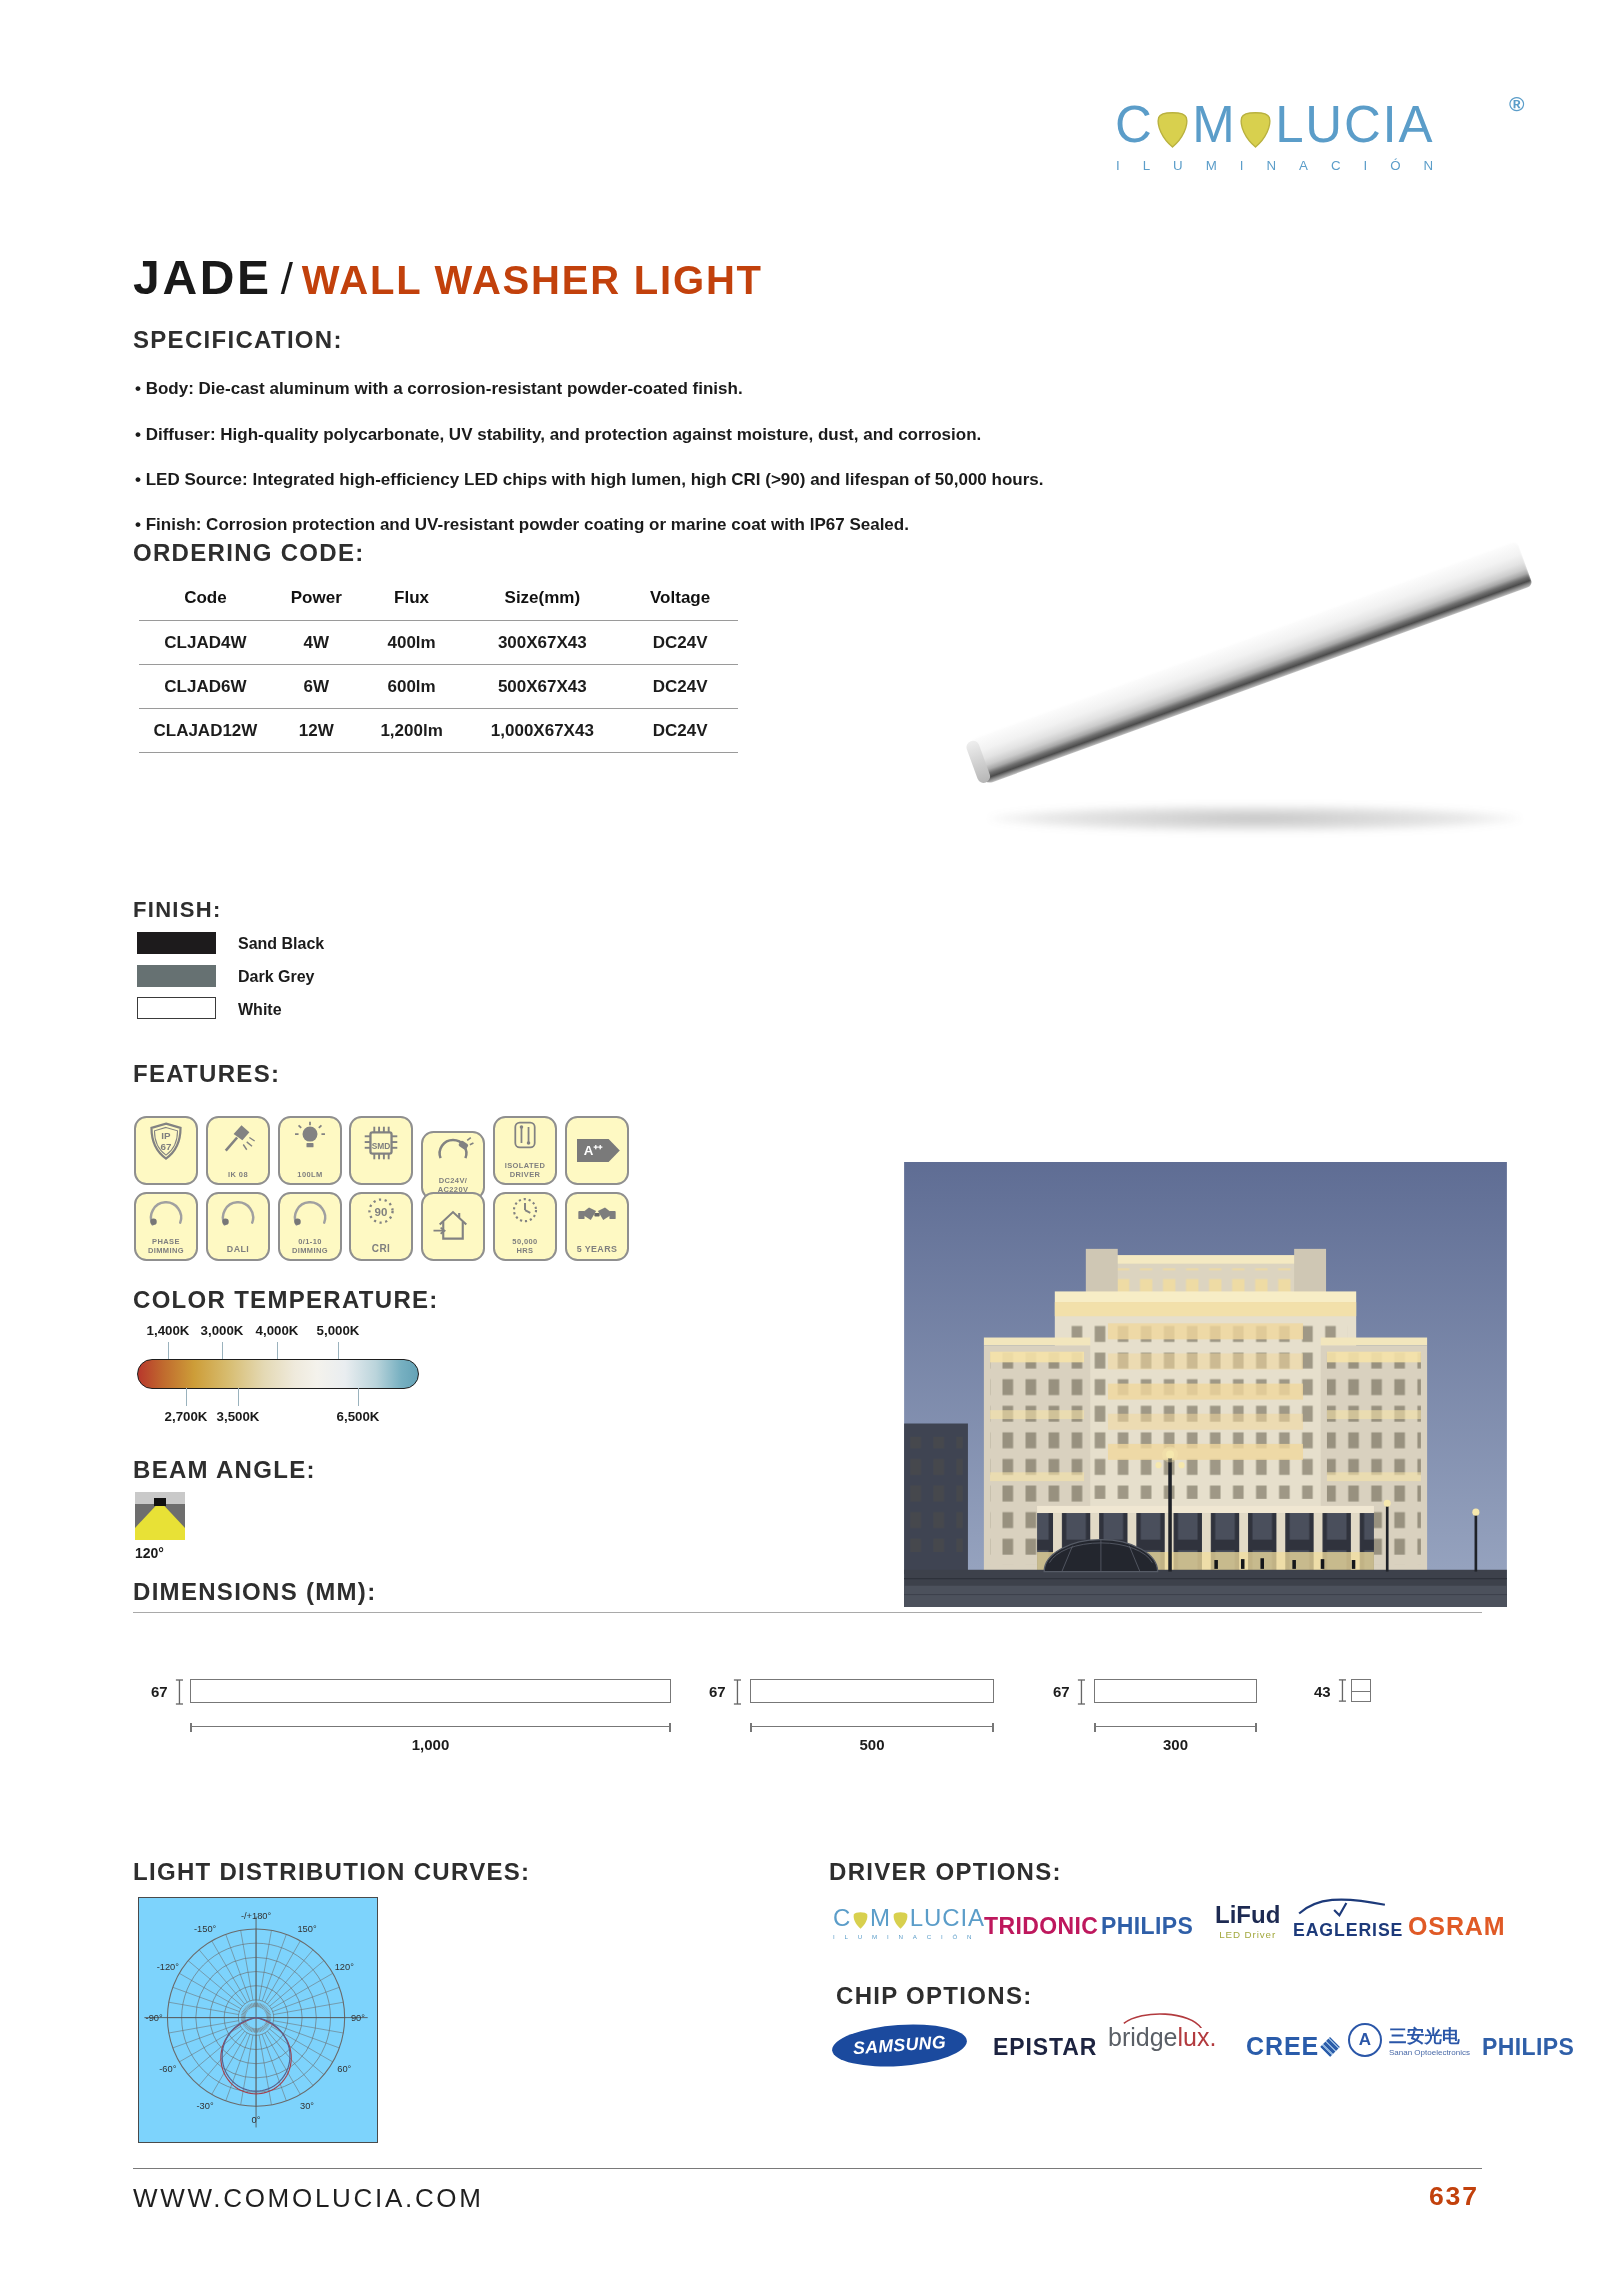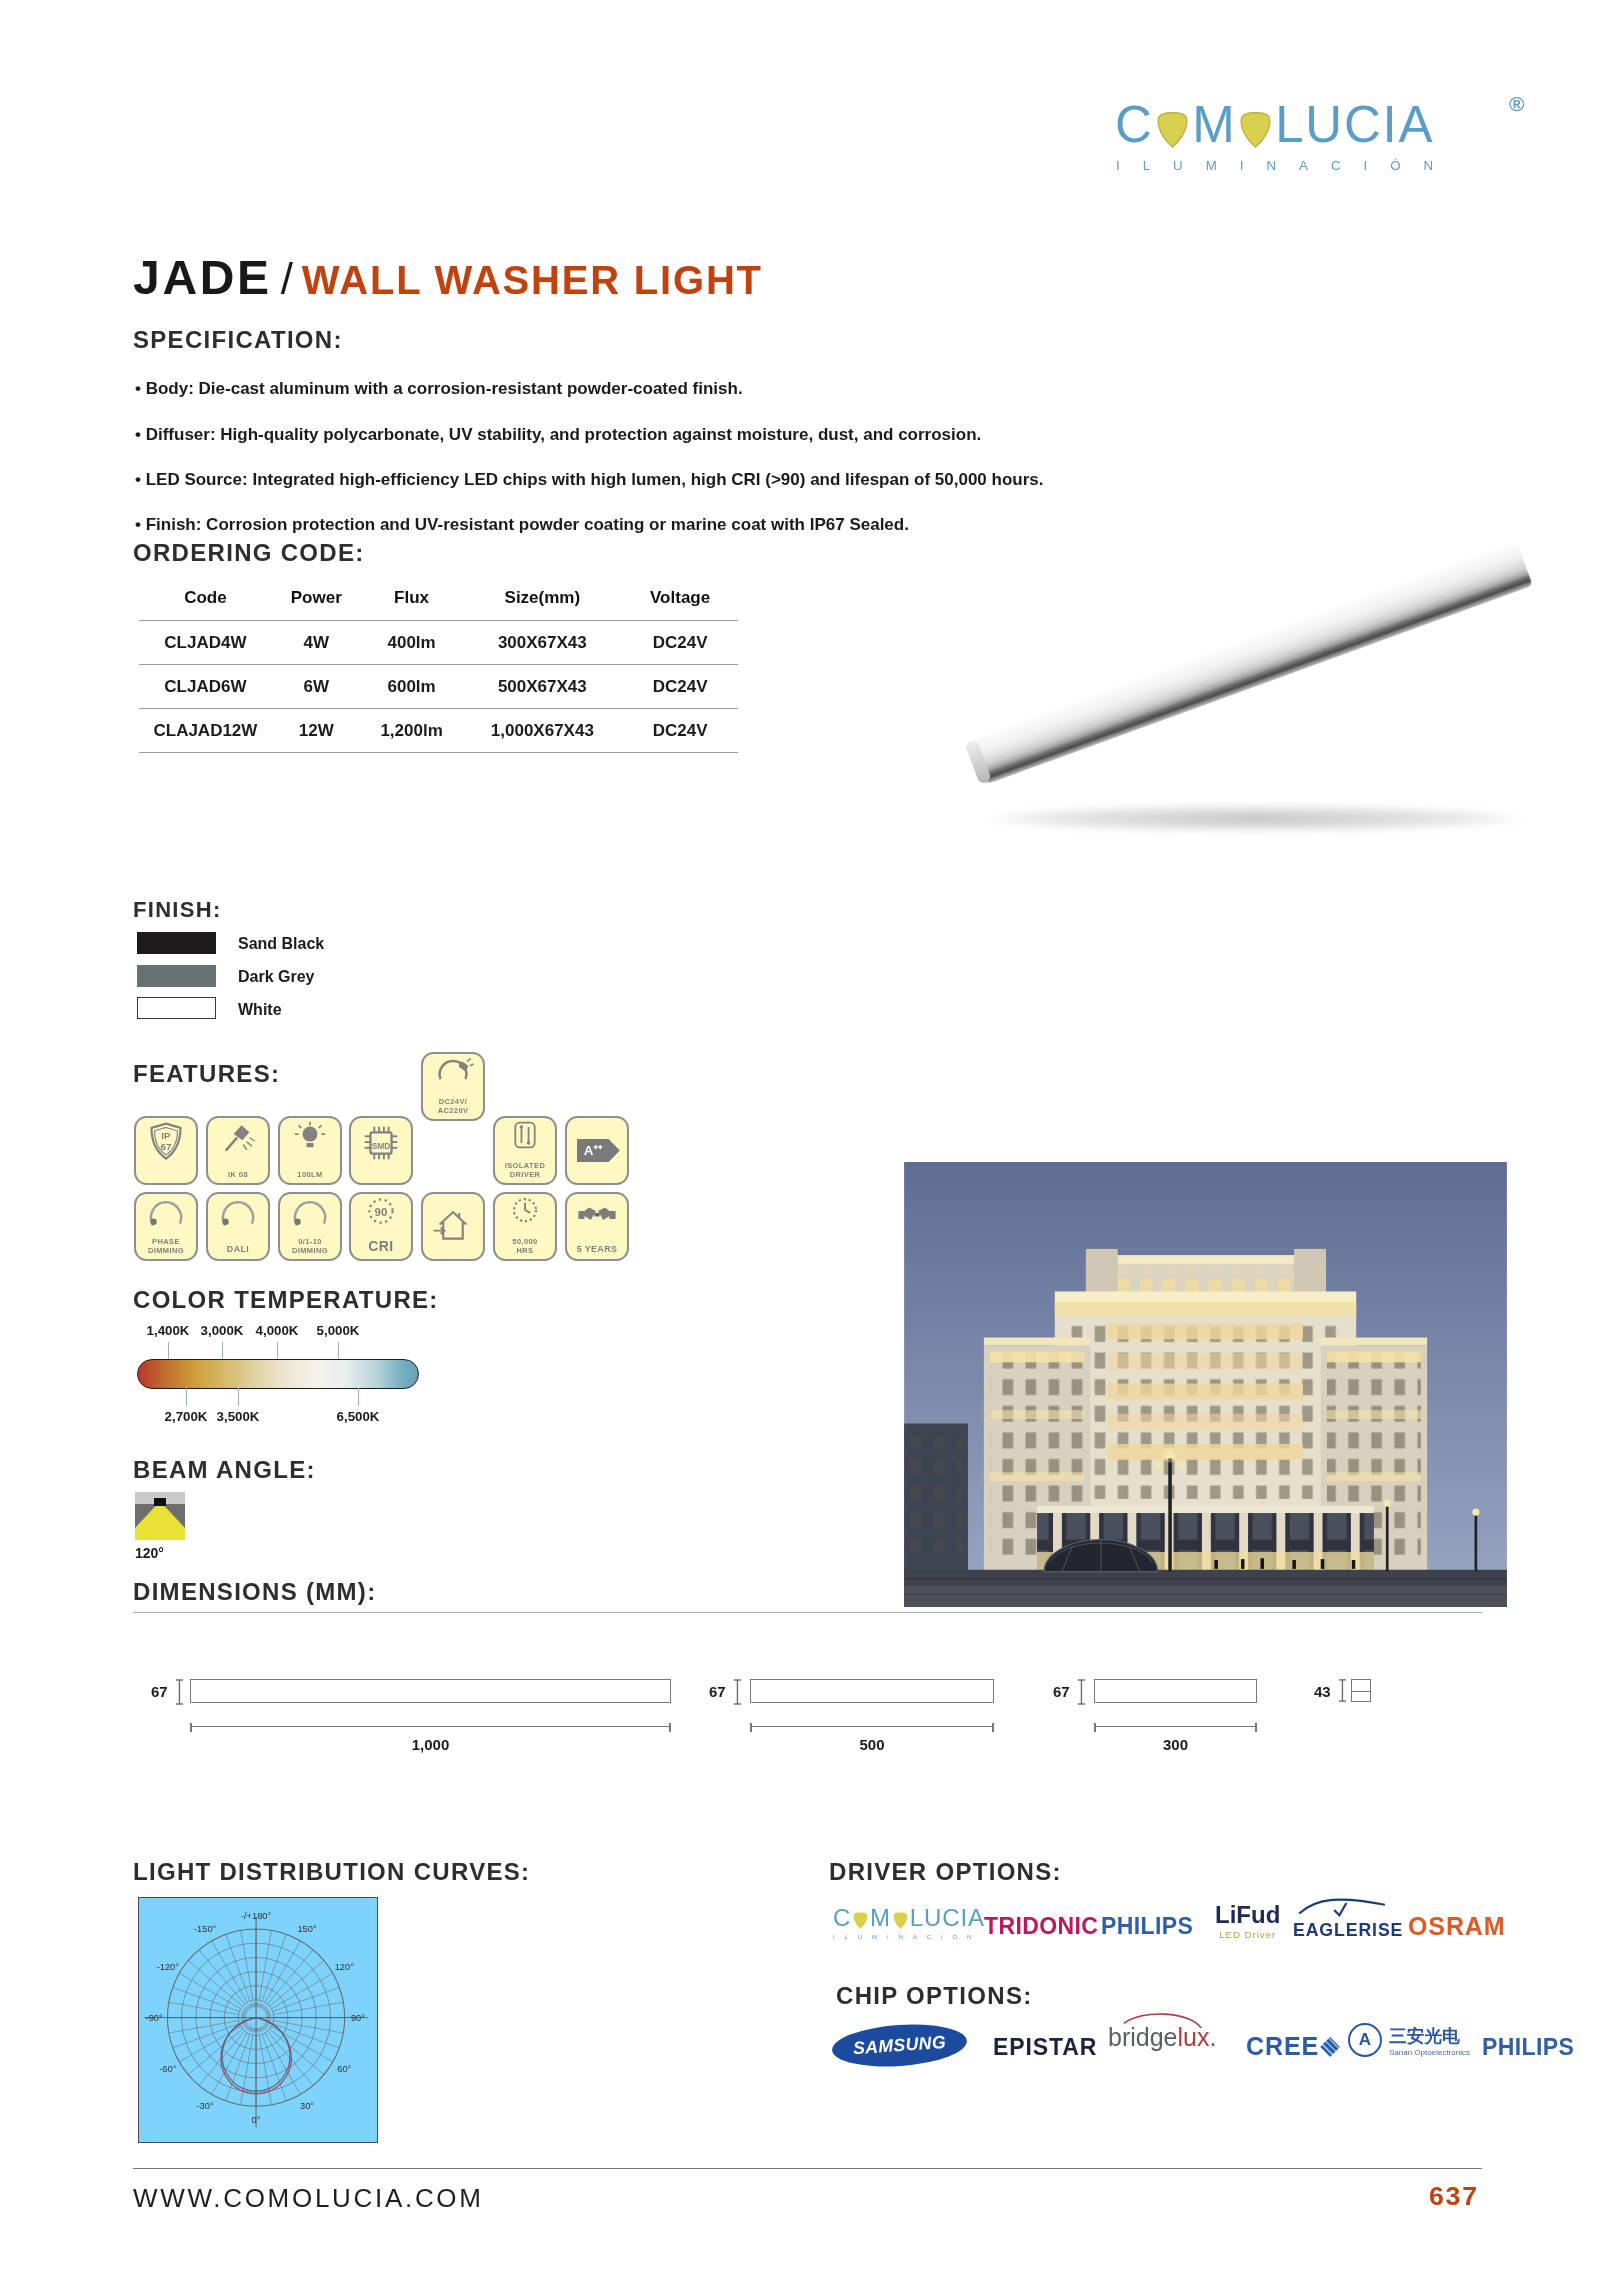--- a/index.html
+++ b/index.html
@@ -237,7 +237,7 @@
     <div class="fmid" style="top:24px;font-size:8.4px;">SMD</div>
   </div>
 
-  <div class="fbox" style="left:421px;top:1052px;">
+  <div class="fbox" style="left:421px;top:1131px;">
     <svg class="fglyph" viewBox="0 0 48 36" width="43" height="32">
       <path d="M38 26 A15 15 0 1 0 10 26" fill="none" stroke="#828282" stroke-width="2.8"></path>
       <rect x="31" y="8" width="10" height="7" rx="2" fill="#828282" transform="rotate(35 36 11)"></rect>

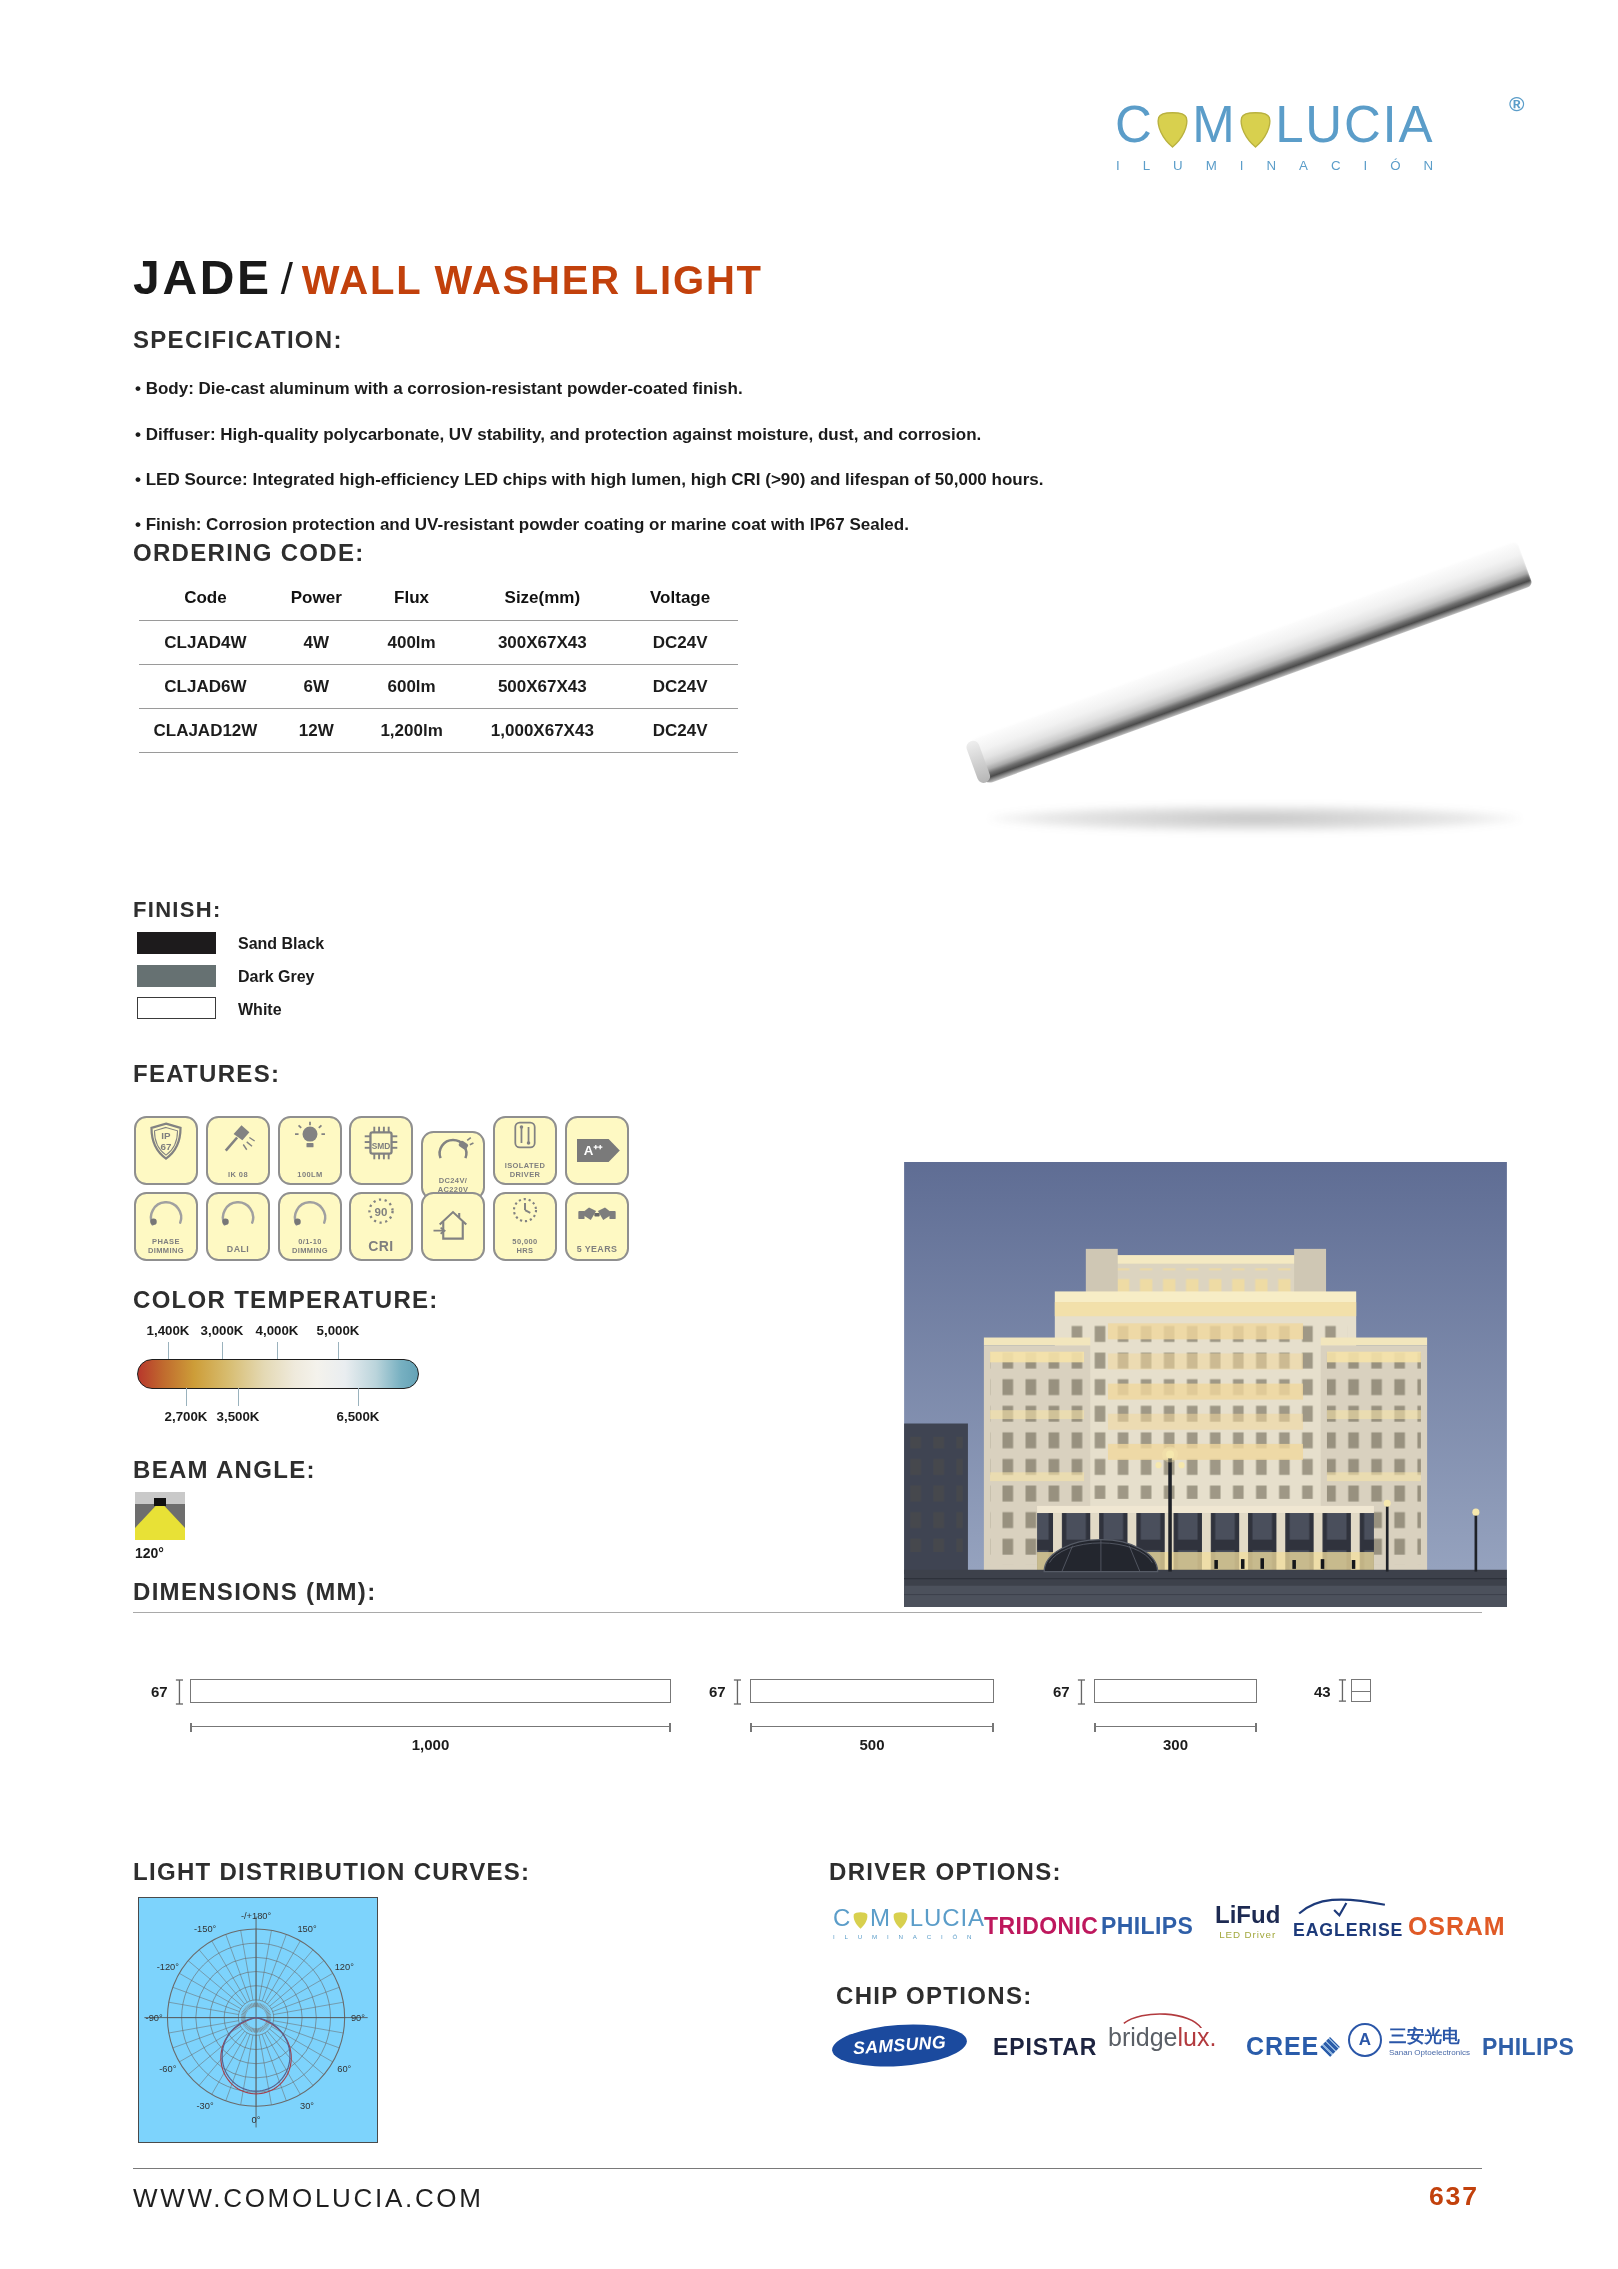--- a/index.html
+++ b/index.html
@@ -295,7 +295,7 @@
       <circle cx="24" cy="17" r="13" fill="none" stroke="#828282" stroke-width="2.6" stroke-dasharray="2.5 4"></circle>
     </svg>
     <div class="fmid" style="top:11.5px;font-size:11.5px;">90</div>
-    <div class="fcap" style="font-size:14px;">CRI</div>
+    <div class="fcap" style="font-size:10px;">CRI</div>
   </div>
 
   <div class="fbox" style="left:421px;top:1192px;">

